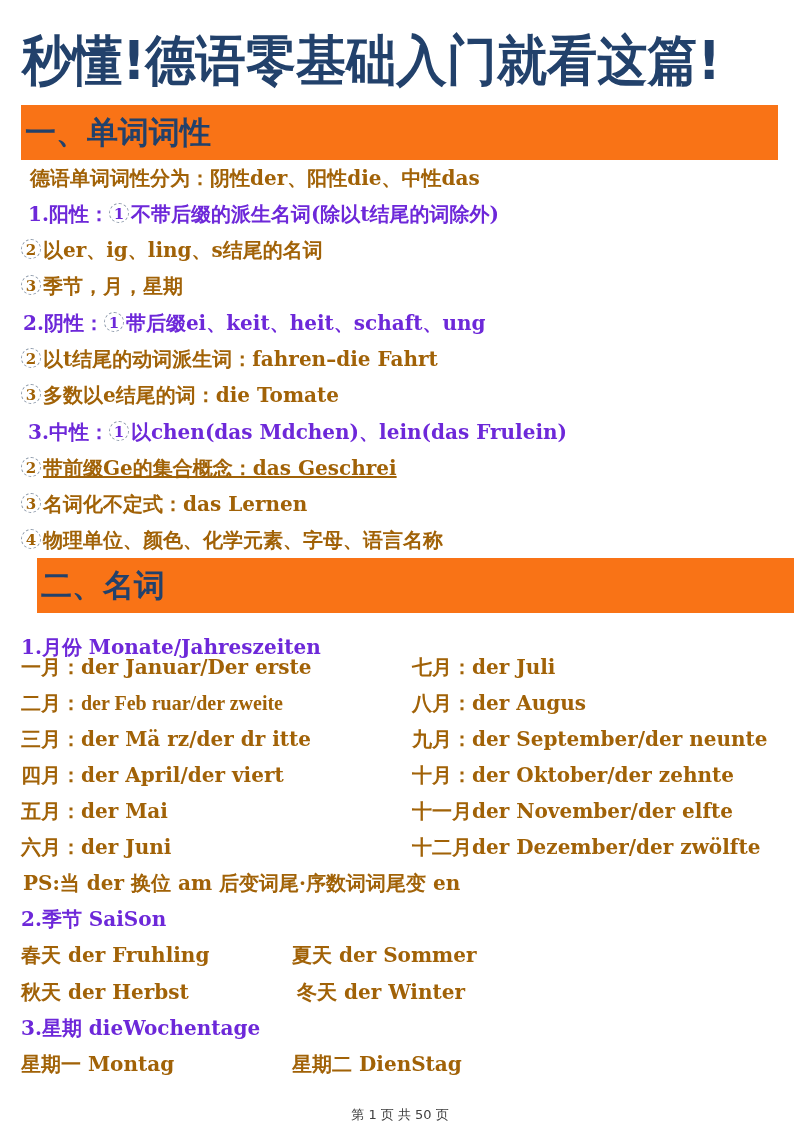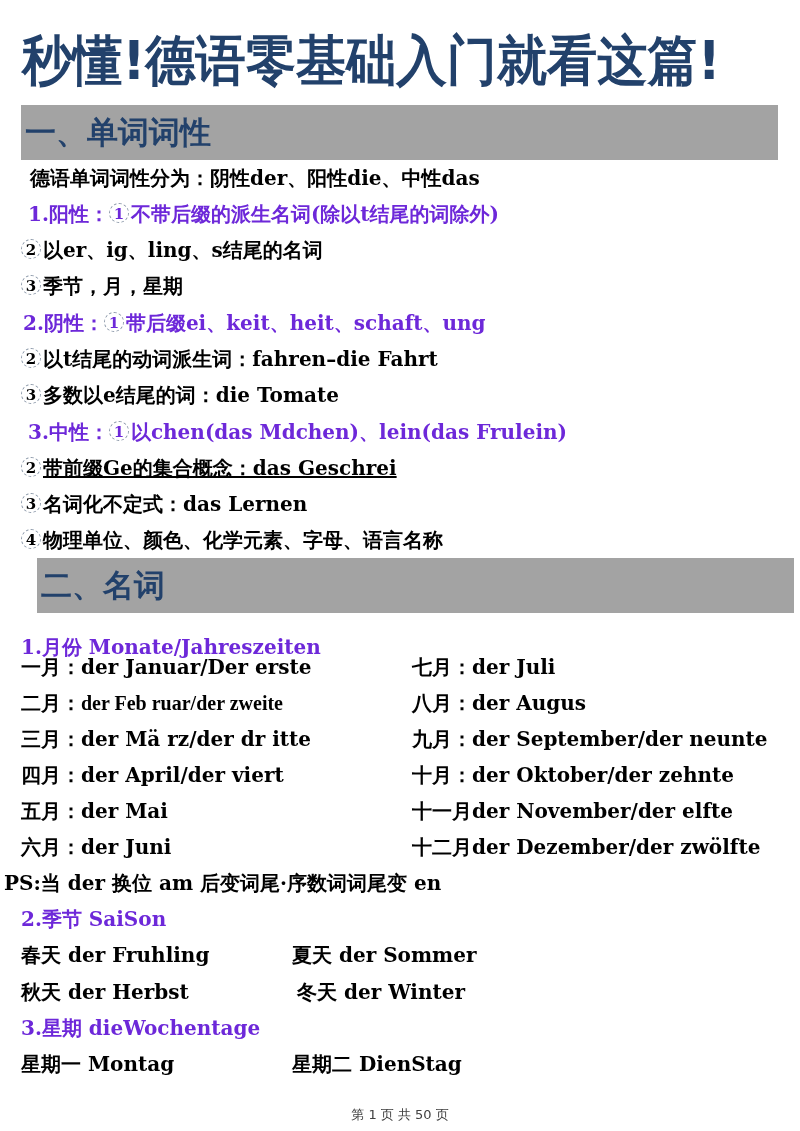--- a/index.html
+++ b/index.html
@@ -17,7 +17,7 @@
   }
   .section-bar {
     position: absolute; left: 21px; width: 757px; height: 55px;
-    background: #a3a3a3;
+    background: #f97316;
   }
   .section-bar .label {
     position: absolute; left: 4px; top: 6px;

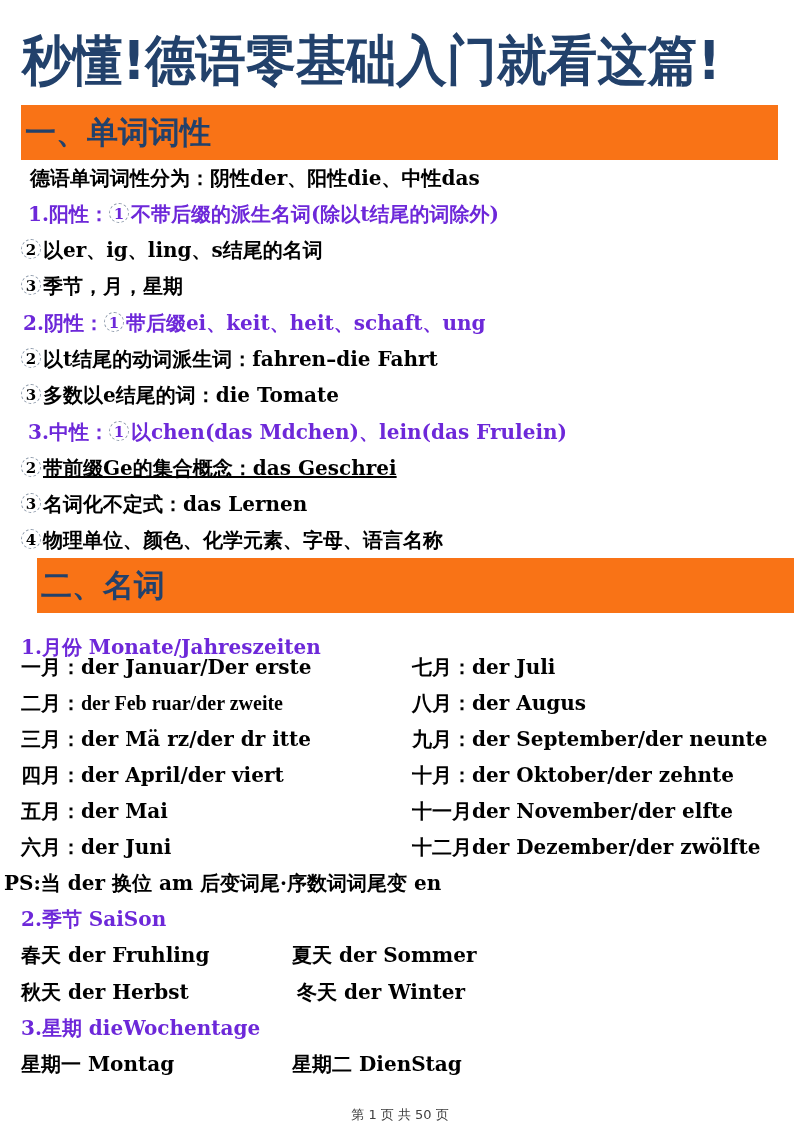--- a/index.html
+++ b/index.html
@@ -28,7 +28,7 @@
   .line {
     position: absolute; white-space: nowrap;
     font-weight: bold; font-size: 20px; line-height: 28px;
-    color: #000000;
+    color: #a16207;
   }
   .red { color: #6d28d9; }
   .circ {

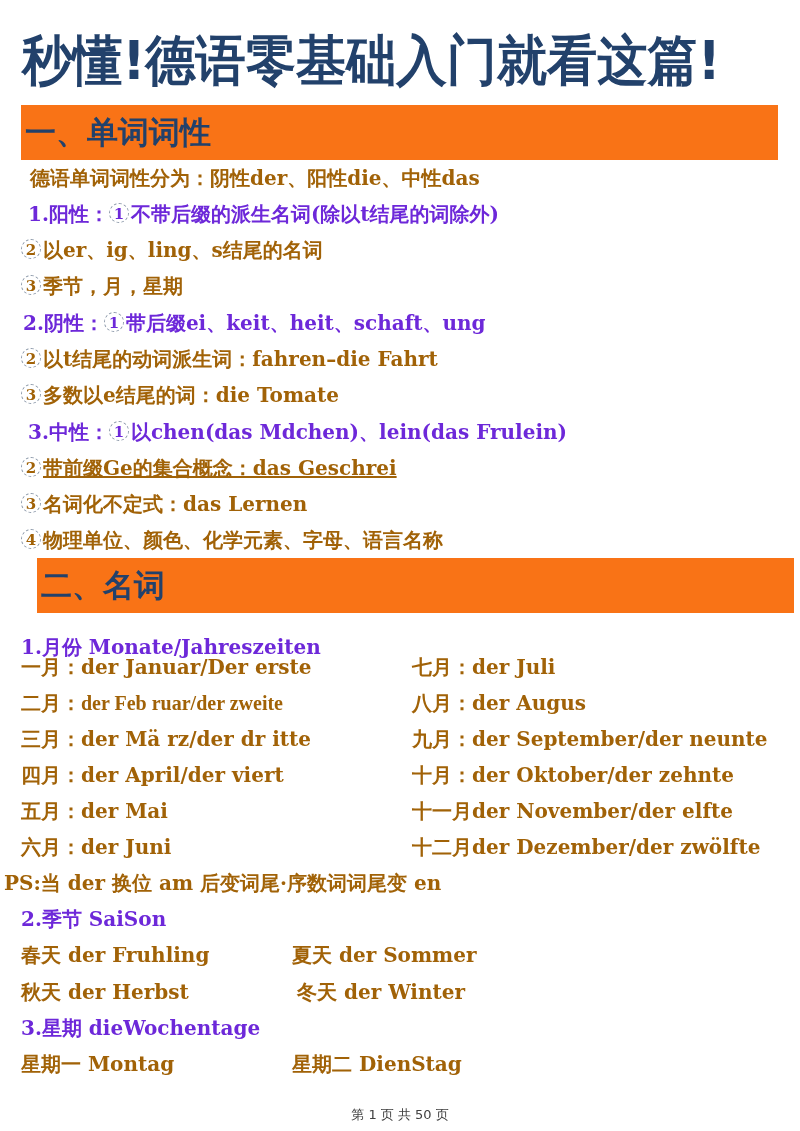--- a/index.html
+++ b/index.html
@@ -109,7 +109,7 @@
   <div class="line" style="left:412px; top:797px;">十一月der November/der elfte</div>
   <div class="line" style="left:412px; top:833px;">十二月der Dezember/der zwölfte</div>
 
-  <div class="line" style="left:4px; top:869px;">PS:当 der 换位 am 后变词尾·序数词词尾变 en</div>
+  <div class="line" style="left:23px; top:869px;">PS:当 der 换位 am 后变词尾·序数词词尾变 en</div>
 
   <div class="line red" style="left:21px; top:905px;">2.季节 SaiSon</div>
   <div class="line" style="left:21px; top:941px;">春天 der Fruhling</div>

